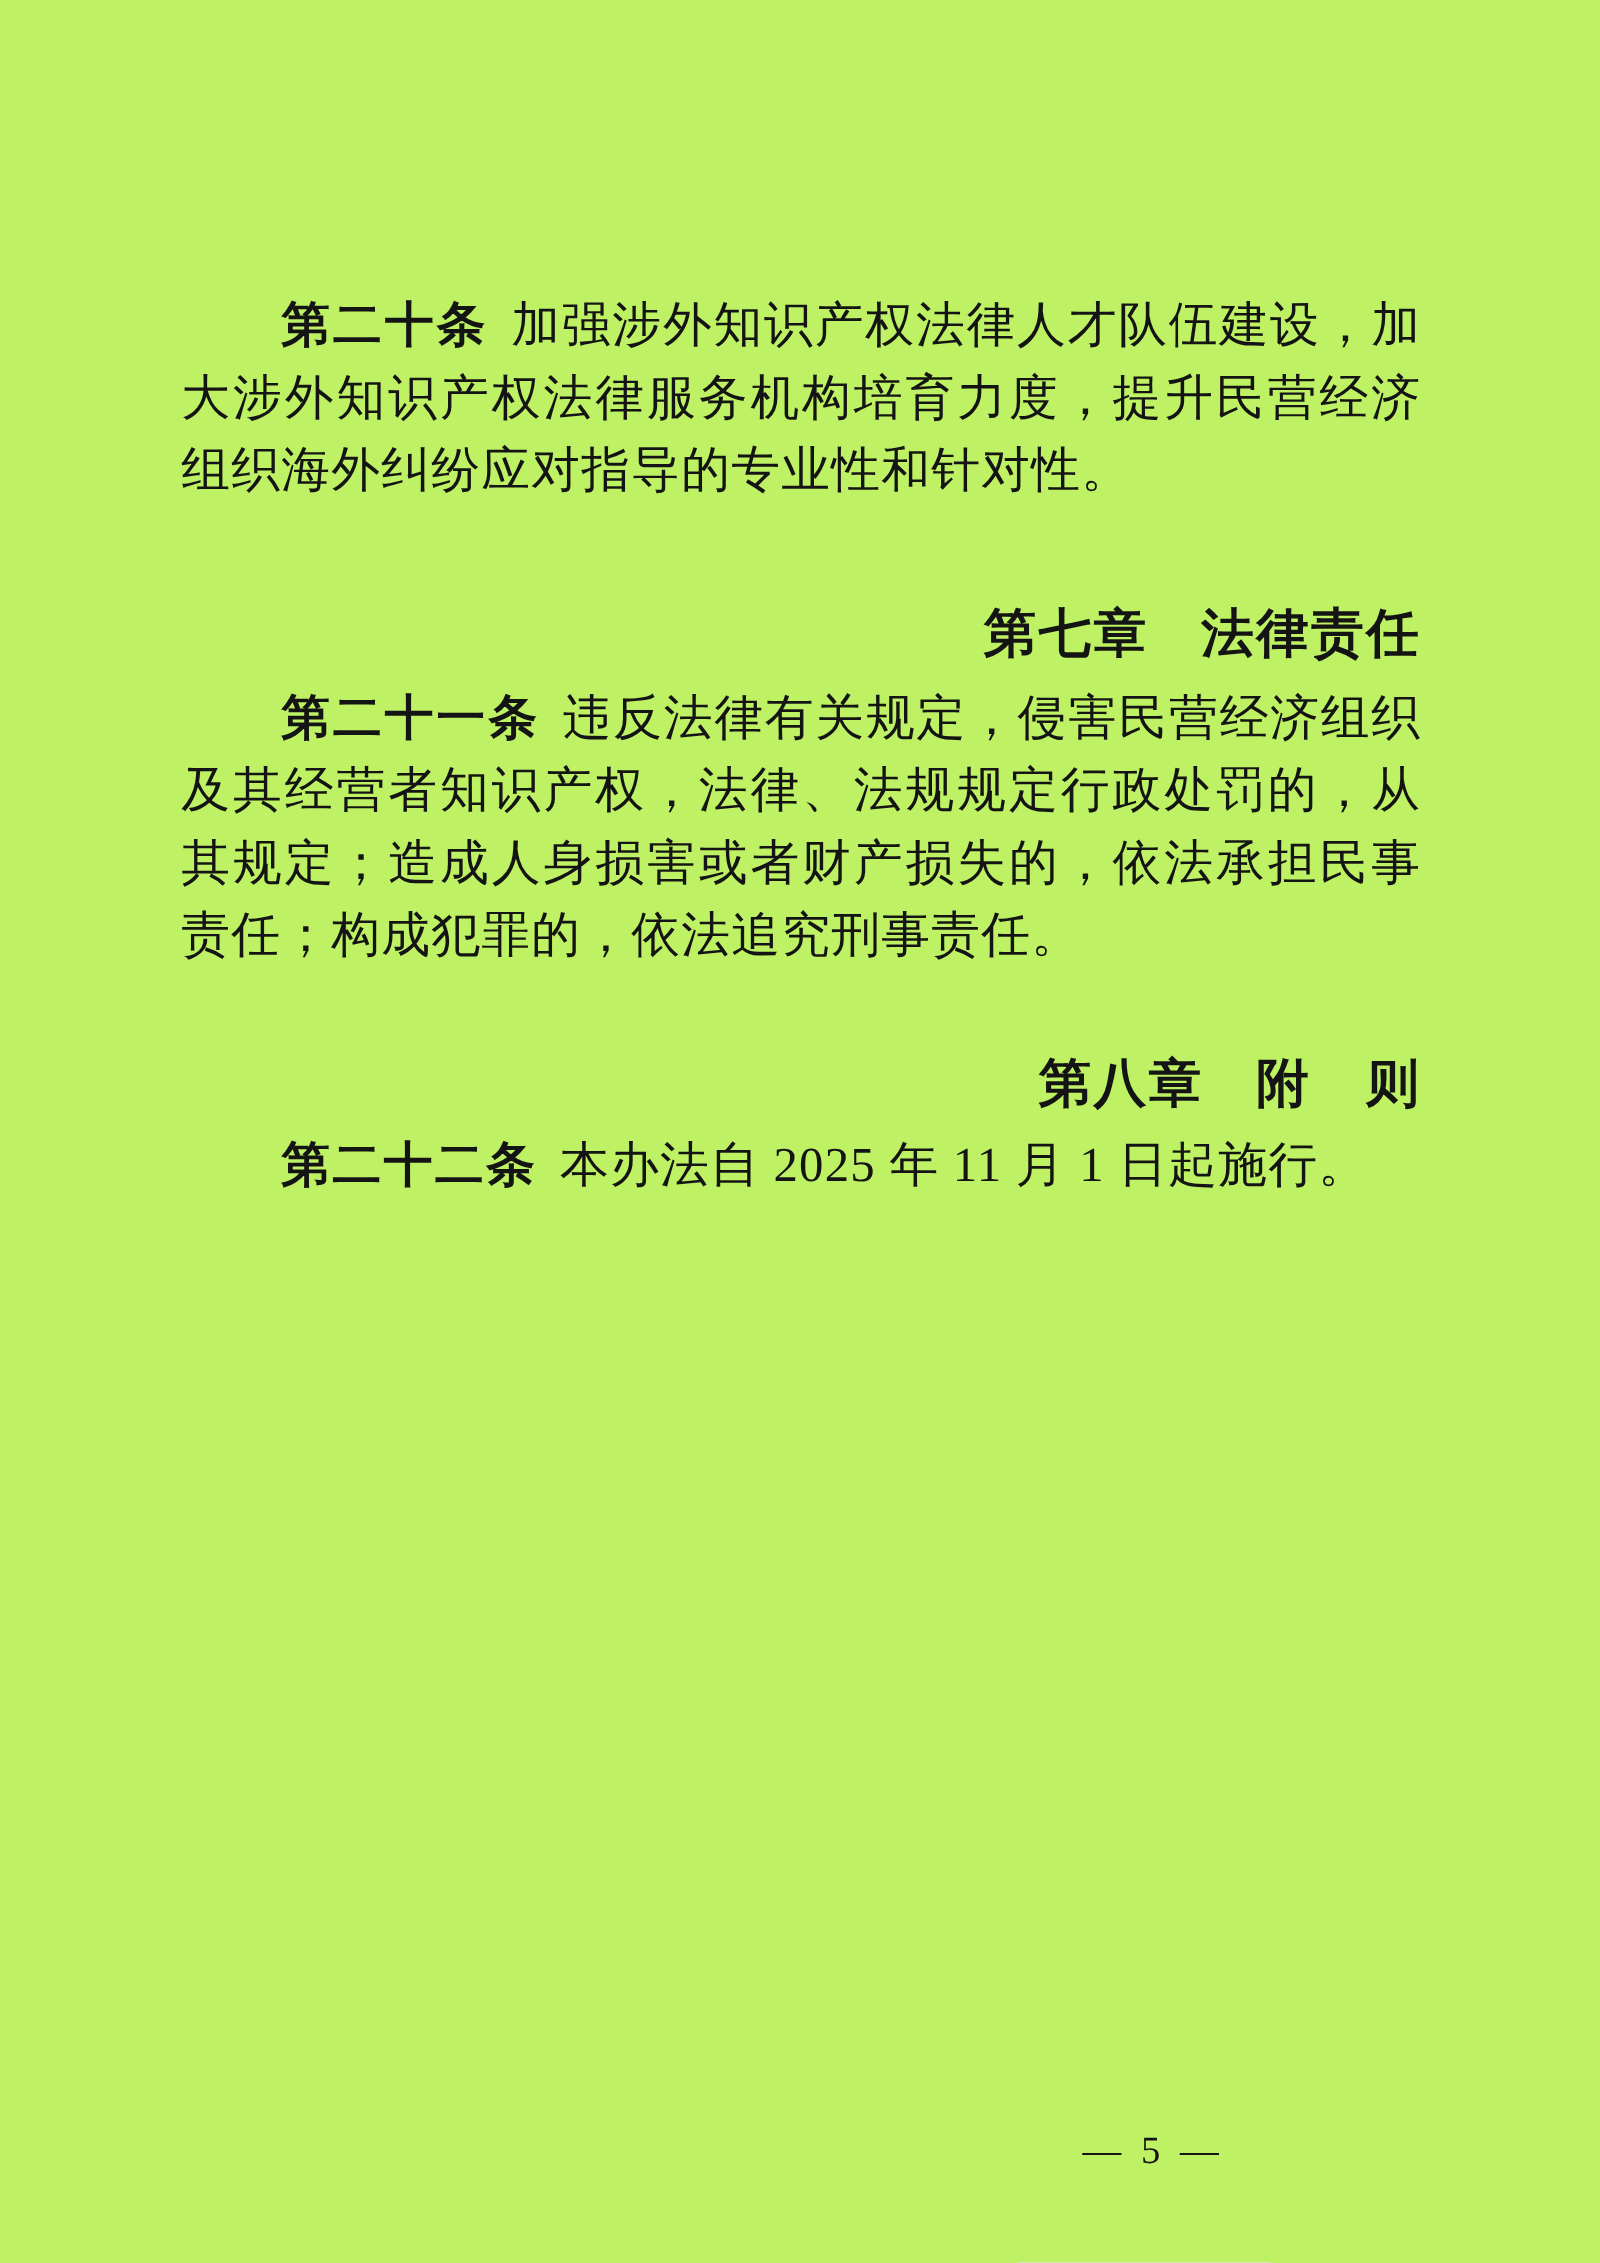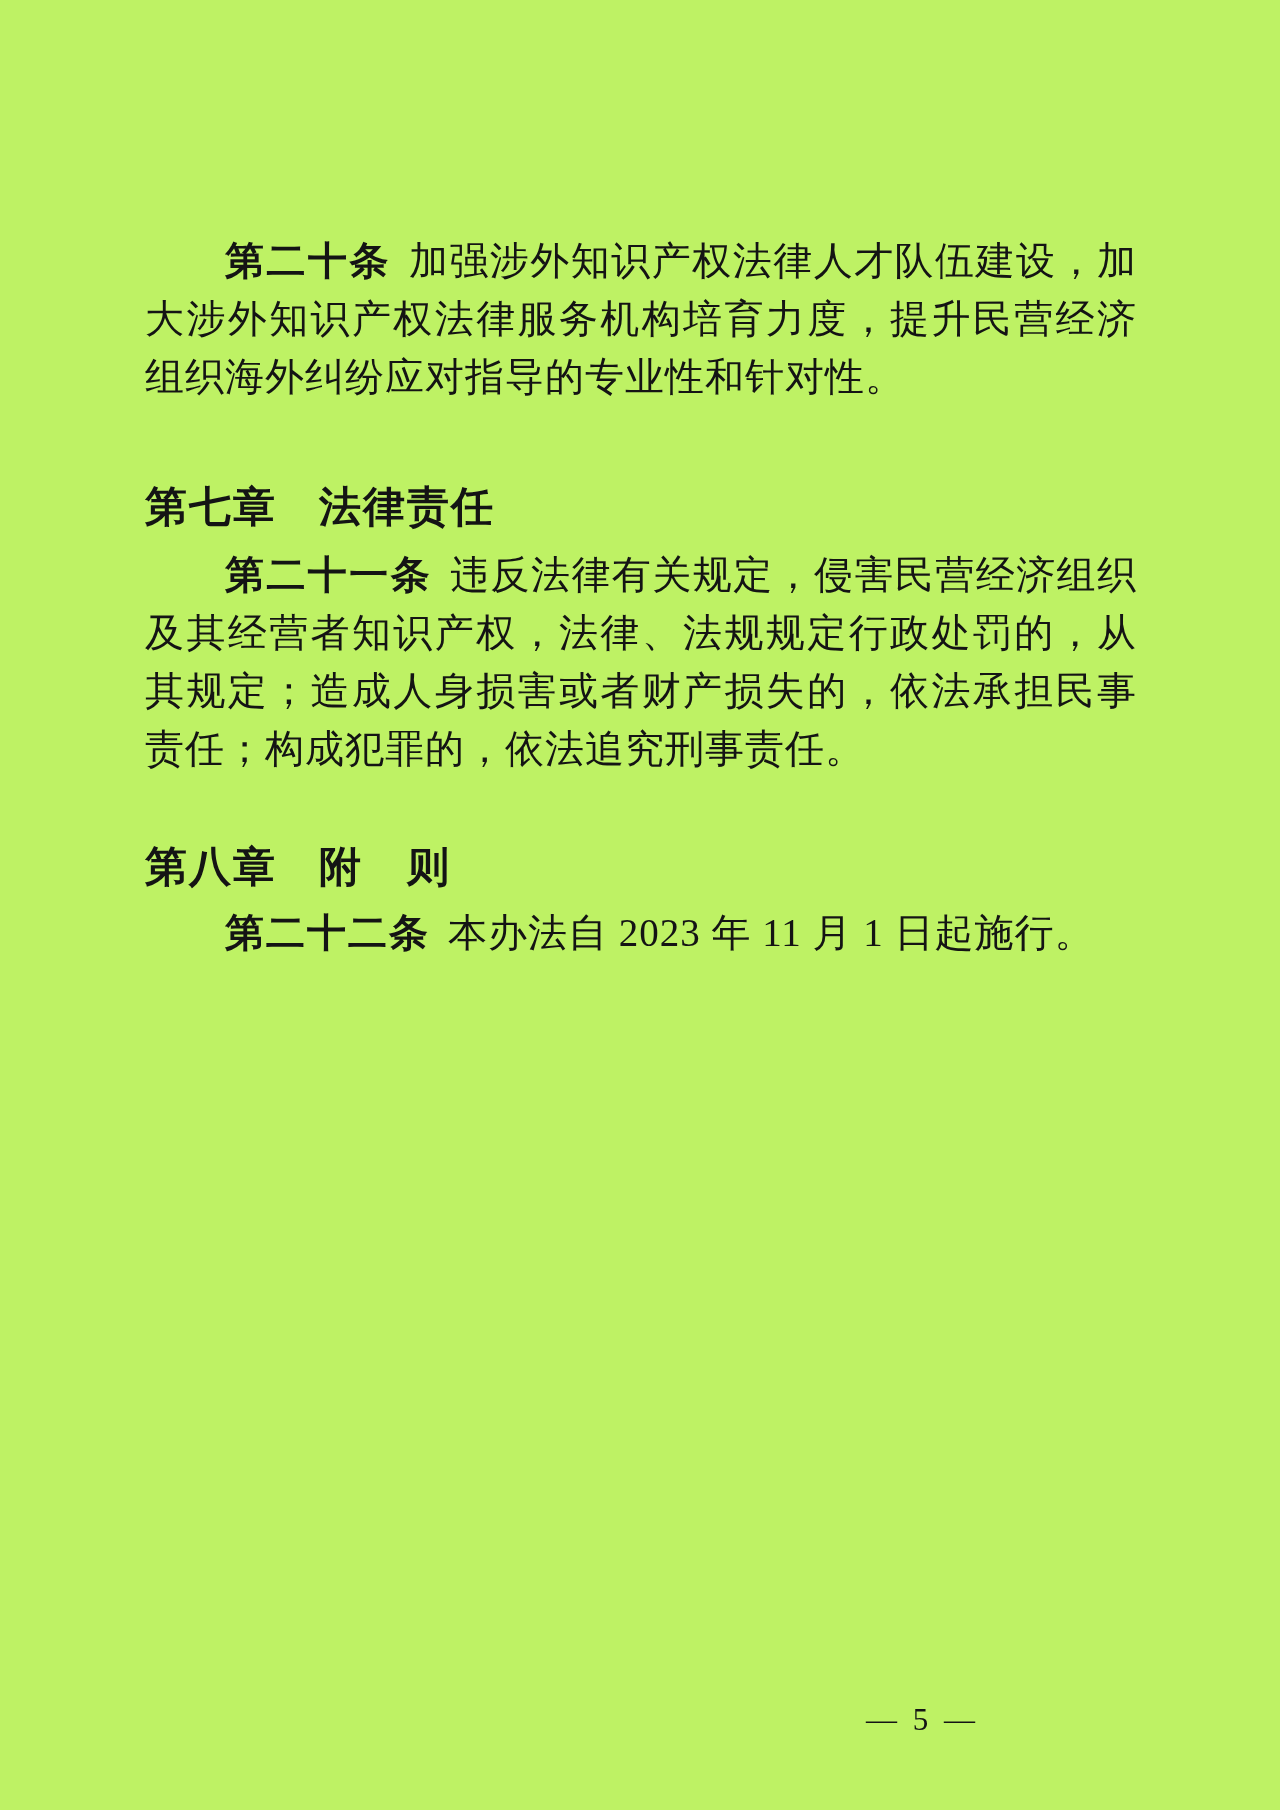--- a/index.html
+++ b/index.html
@@ -41,7 +41,7 @@
     font-weight: 700;
     font-size: 42px;
     line-height: 50px;
-    text-align: left;
+    text-align: right;
     letter-spacing: 2px;
   }
   .chapter-number {

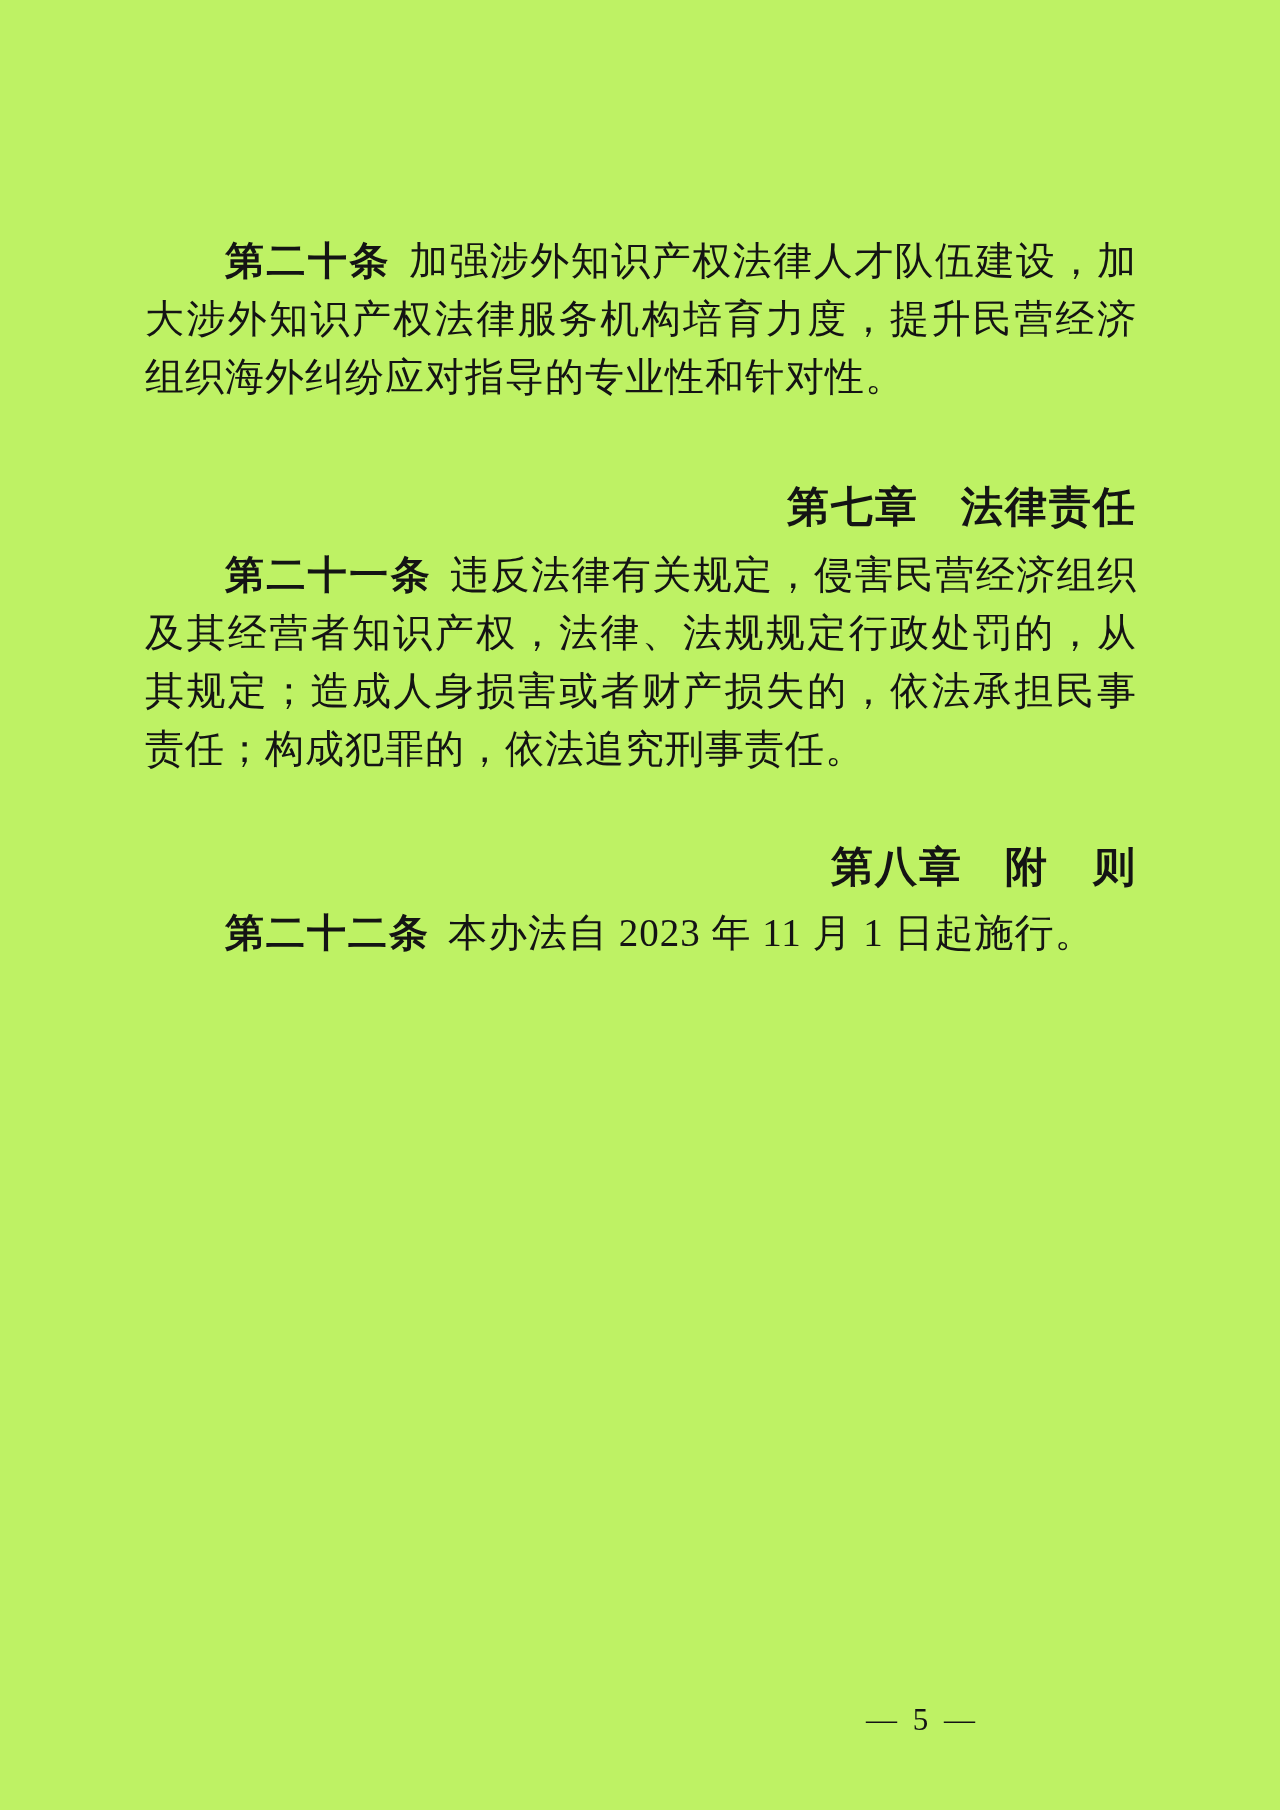--- a/index.html
+++ b/index.html
@@ -80,7 +80,7 @@
   </div>
 
   <div class="content-block body-para" style="top: 904px;">
-    <span class="article-lead">第二十二条</span><span>本办法自 2023 年 11 月 1 日起施行。</span>
+    <span class="article-lead">第二十二条</span><span>本办法自 2025 年 11 月 1 日起施行。</span>
   </div>
 
   <div class="page-footer">— 5 —</div>

